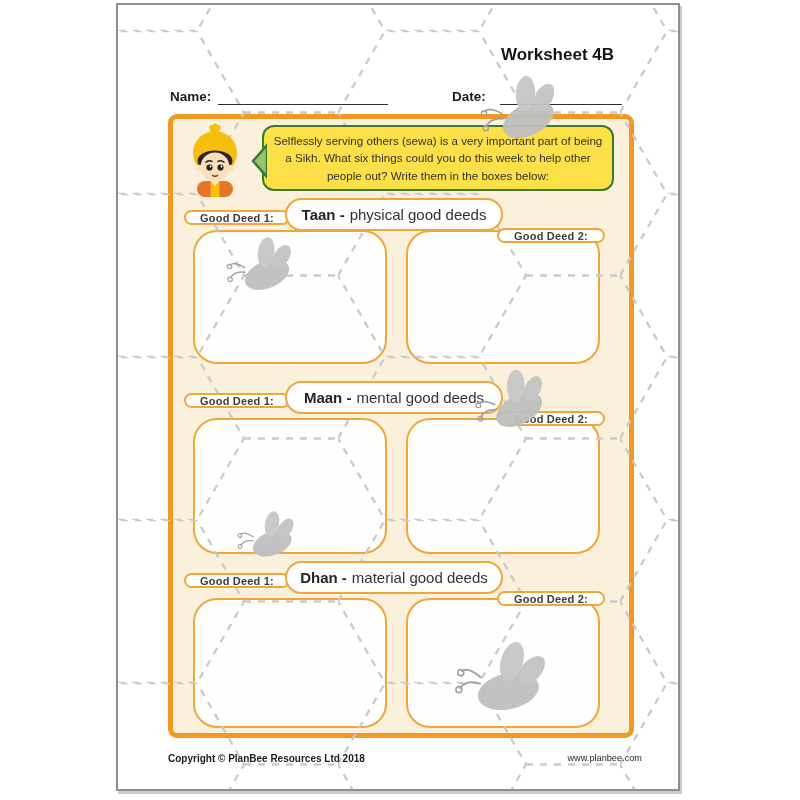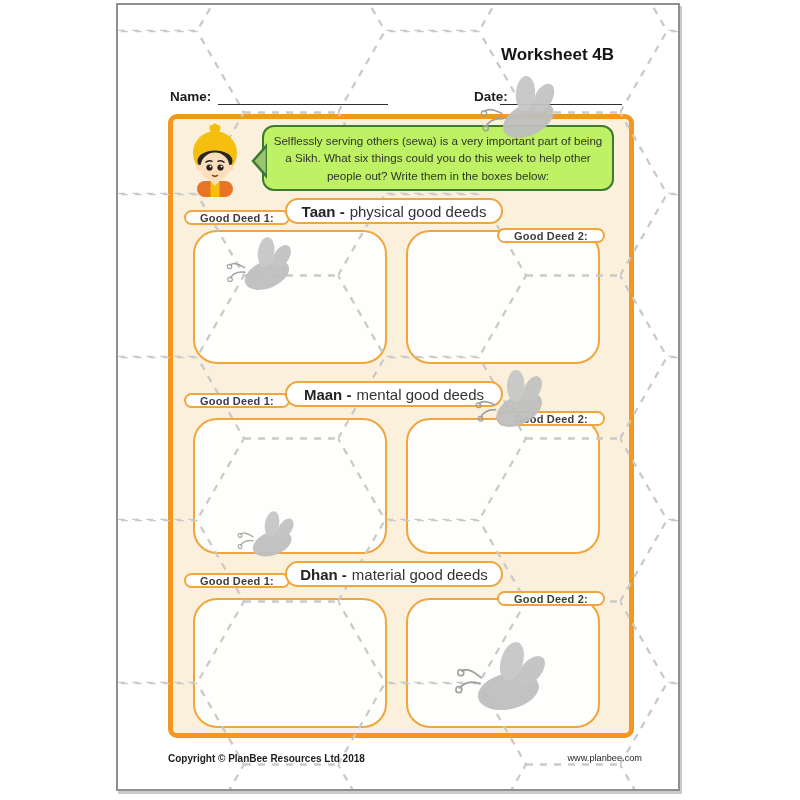--- a/index.html
+++ b/index.html
@@ -15,7 +15,7 @@
   .flabel{position:absolute;z-index:6;font-size:13.5px;font-weight:bold;color:#1c1c1c;}
   .fline{position:absolute;z-index:6;border-bottom:1.6px solid #2e2e2e;height:14px;}
   .name-label{left:52px;top:84px;text-align:center;} .name-line{left:100px;top:85px;width:170px;}
-  .date-label{left:356px;top:84px;} .date-line{left:382px;top:85px;width:122px;}
+  .date-label{left:334px;top:84px;} .date-line{left:382px;top:85px;width:122px;}
   
   .frame{position:absolute;left:50px;top:109px;width:466px;height:624px;box-sizing:border-box;
          background:#FAF0DC;border:5px solid #F2971F;border-radius:9px;}

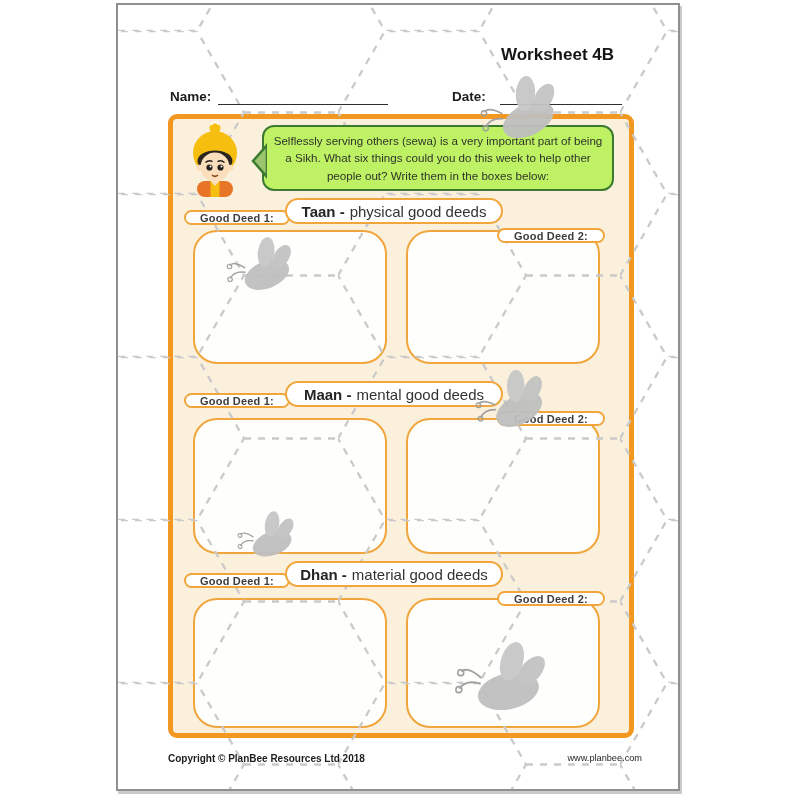--- a/index.html
+++ b/index.html
@@ -22,7 +22,7 @@
   
   .avatar{position:absolute;left:12px;top:2px;width:60px;height:76px;z-index:10;}
   .bubble{position:absolute;left:89px;top:6px;width:352px;height:66px;z-index:10;box-sizing:border-box;
-          background:#bef264;border:2.5px solid #3C7A31;border-radius:12px;
+          background:#fde047;border:2.5px solid #3C7A31;border-radius:12px;
           display:flex;align-items:center;justify-content:center;}
   .bubble-text{width:332px;text-align:center;font-size:11.6px;line-height:1.5;color:#2f332b;}
   .tail{position:absolute;left:-13px;top:16px;z-index:9;}

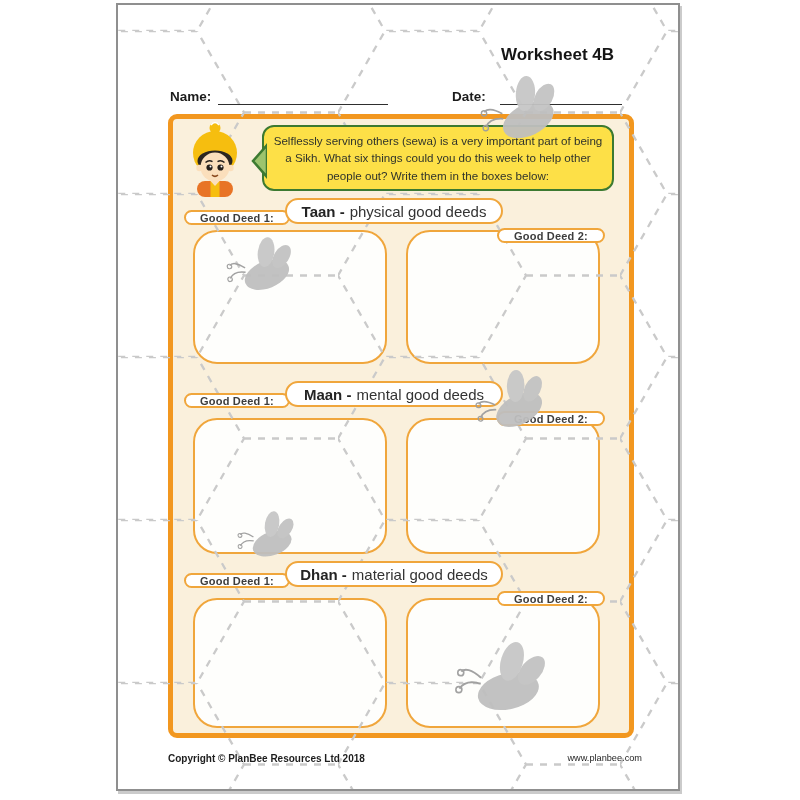--- a/index.html
+++ b/index.html
@@ -32,7 +32,7 @@
   .pill-side{width:106px;height:15px;border-radius:13px;font-size:11px;font-weight:bold;
              color:#3d3d3d;letter-spacing:.2px;}
   .pill-left{left:11px;} .pill-right{left:324px;width:108px;margin-top:18px;}
-  .pill-center{left:112px;width:218px;height:26px;border-radius:17px;font-size:15px;color:#333;}
+  .pill-center{left:112px;width:218px;height:33px;border-radius:17px;font-size:15px;color:#333;}
   .pill-center b{font-weight:bold;color:#242424;margin-right:5px;}
   .deed-box{position:absolute;width:194px;box-sizing:border-box;background:#FEFEFC;
             border:2.5px solid #F0A63C;border-radius:24px;}

